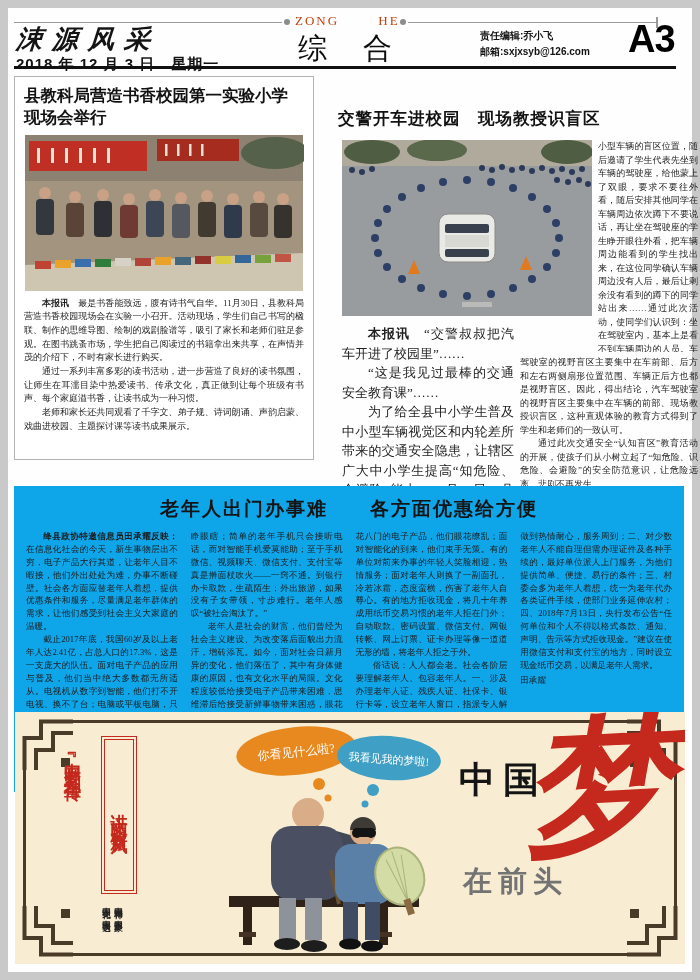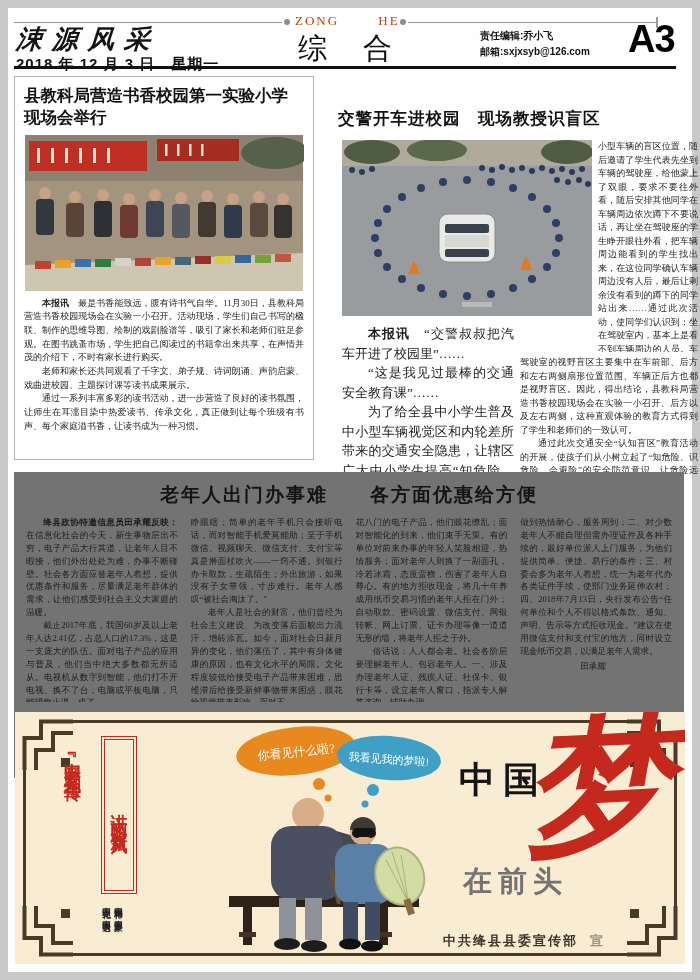--- a/index.html
+++ b/index.html
@@ -260,7 +260,7 @@
     </div>
 
     <div class="rcol2 body-text">
-      <p class="noindent">驾驶室的视野盲区主要集中在车前部、后方和左右两侧扇形位置范围、车辆正后方也都是视野盲区。因此，得出结论，县教科局营造书香校园现场会在实验一小召开、后方以及左右两侧，这种直观体验的教育方式得到了学生和老师们的一致认可。</p>
+      <p class="noindent">驾驶室的视野盲区主要集中在车前部、后方和左右两侧扇形位置范围、车辆正后方也都是视野盲区。因此，得出结论，汽车驾驶室的视野盲区主要集中在车辆的前部、现场教授识盲区，这种直观体验的教育方式得到了学生和老师们的一致认可。</p>
       <p>通过此次交通安全“认知盲区”教育活动的开展，使孩子们从小树立起了“知危险、识危险、会避险”的安全防范意识，让危险远离，悲剧不再发生。</p>
     </div>
   </div>

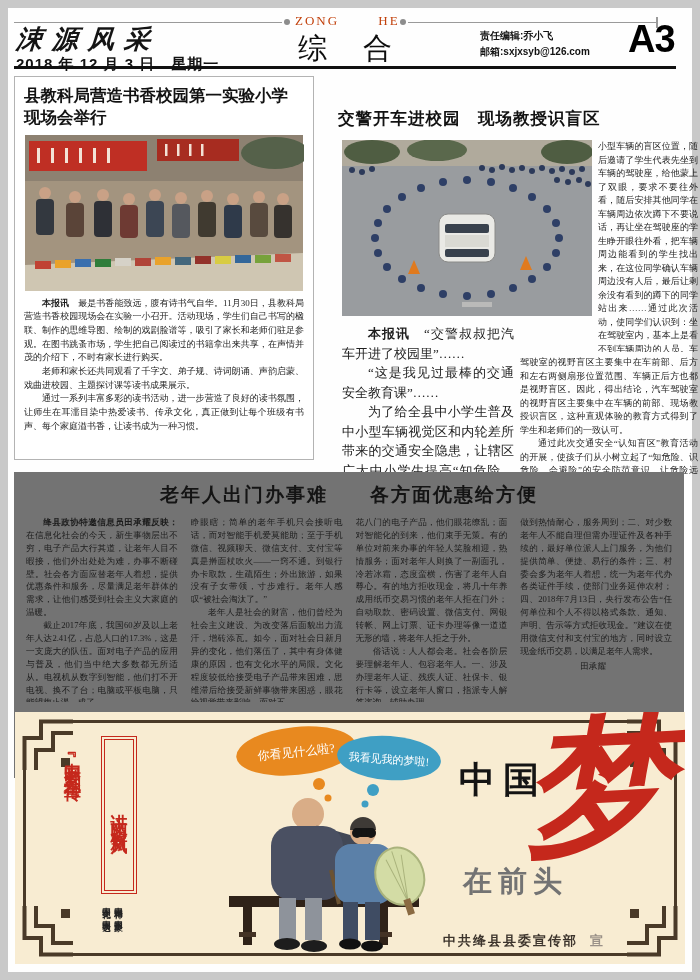--- a/index.html
+++ b/index.html
@@ -177,8 +177,8 @@
 
     <div class="body-text">
       <p><b>本报讯</b><span>　最是书香能致远，腹有诗书气自华。11月30日，县教科局营造书香校园现场会在实验一小召开。活动现场，学生们自己书写的楹联、制作的思维导图、绘制的戏剧脸谱等，吸引了家长和老师们驻足参观。在图书跳蚤市场，学生把自己阅读过的书籍拿出来共享，在声情并茂的介绍下，不时有家长进行购买。</span></p>
+      <p>通过一系列丰富多彩的读书活动，进一步营造了良好的读书氛围，让师生在耳濡目染中热爱读书、传承文化，真正做到让每个班级有书声、每个家庭溢书香，让读书成为一种习惯。</p>
       <p>老师和家长还共同观看了千字文、弟子规、诗词朗诵、声韵启蒙、戏曲进校园、主题探讨课等读书成果展示。</p>
-      <p>通过一系列丰富多彩的读书活动，进一步营造了良好的读书氛围，让师生在耳濡目染中热爱读书、传承文化，真正做到让每个班级有书声、每个家庭溢书香，让读书成为一种习惯。</p>
     </div>
   </div>
 

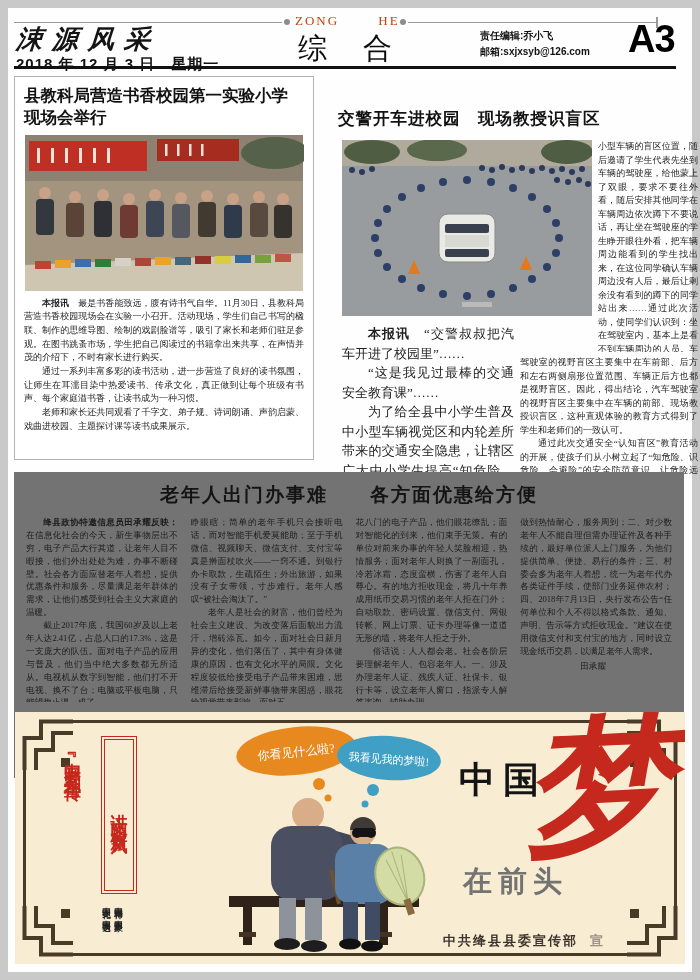--- a/index.html
+++ b/index.html
@@ -49,7 +49,7 @@
     font-size:9px;line-height:1.5;}
 
   
-  .opinion{position:absolute;left:6px;top:464px;width:670px;height:306px;background:#737373;}
+  .opinion{position:absolute;left:6px;top:478px;width:670px;height:306px;background:#0ea5e9;}
   .opinion-title{position:absolute;left:0;top:10px;width:100%;text-align:center;
     font-family:"Liberation Sans",sans-serif;font-weight:bold;font-size:19px;color:#141414;letter-spacing:2px;}
   .op-cols{position:absolute;left:12px;top:44px;right:12px;height:186px;display:flex;gap:13px;}

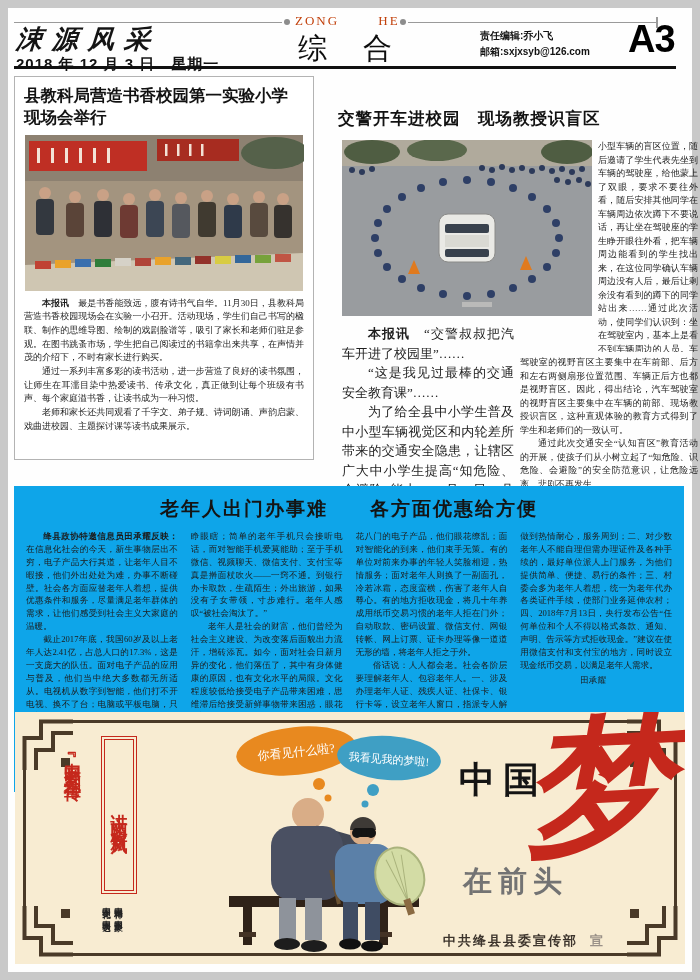--- a/index.html
+++ b/index.html
@@ -58,7 +58,7 @@
   .op-col p{margin:0;text-indent:2em;}
   .op-col p.noindent{text-indent:0;}
   .op-col b{font-weight:bold;}
-  .signature{text-align:center;text-indent:0 !important;padding-right:6px;margin-top:2px !important;}
+  .signature{text-align:left;text-indent:0 !important;padding-right:6px;margin-top:2px !important;}
 
   
   .ad{position:absolute;left:7px;top:704px;width:670px;height:252px;background:#f8ecd2;overflow:hidden;}

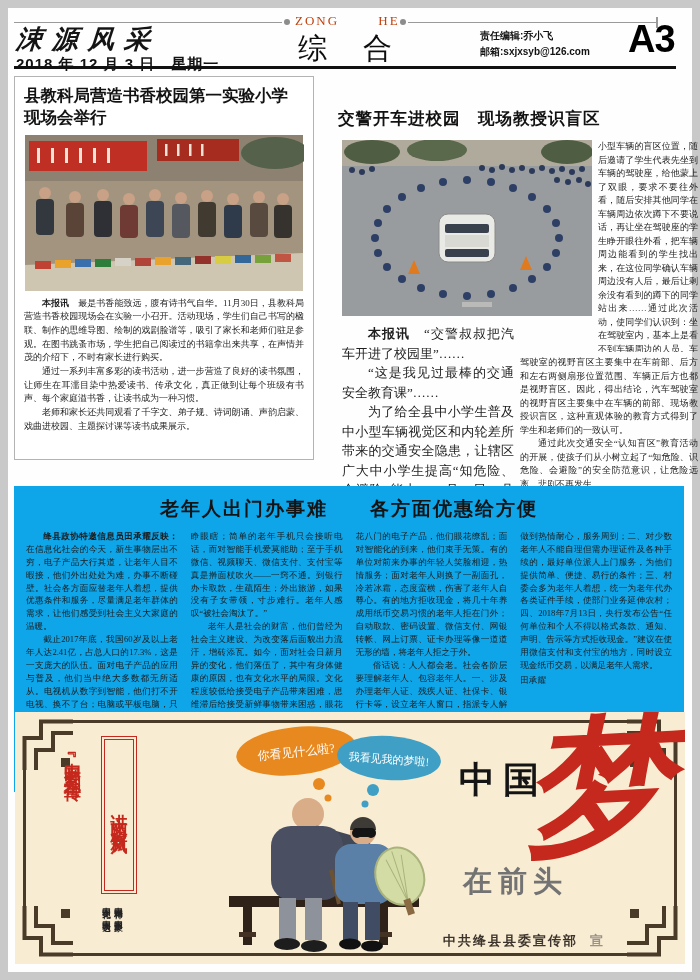--- a/index.html
+++ b/index.html
@@ -381,9 +381,6 @@
     <div class="headline-dream">梦</div>
     <div class="headline-ahead">在前头</div>
 
-    <div class="publisher">
-      <span>中共绛县县委宣传部</span><span class="mark">宣</span>
-    </div>
   </div>
 
 </div>

